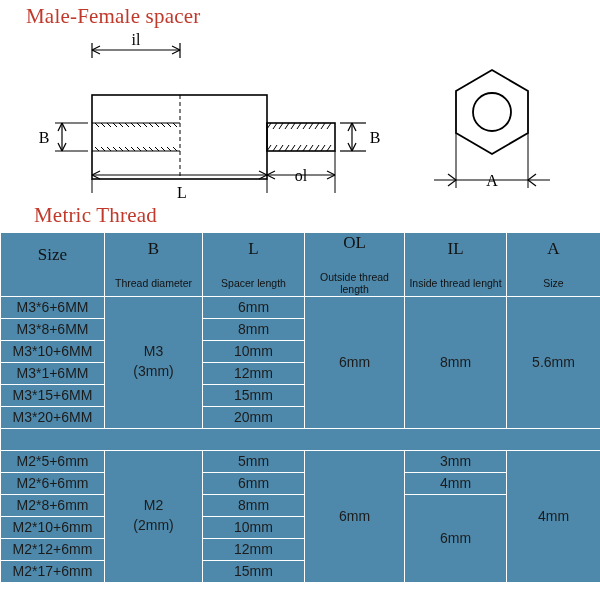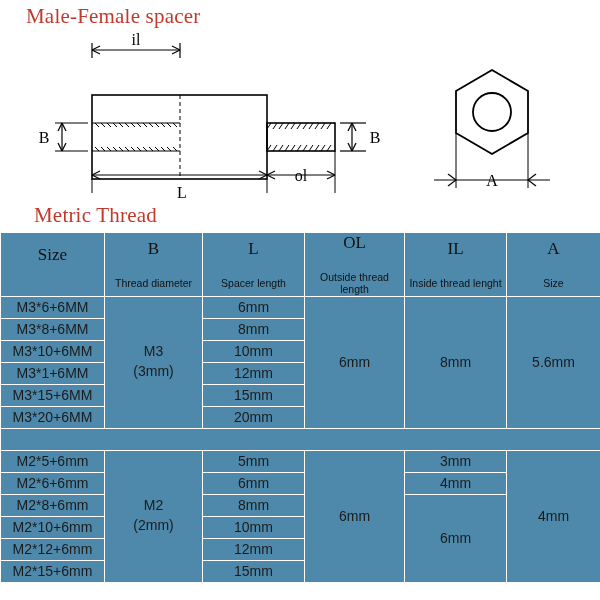--- a/index.html
+++ b/index.html
@@ -371,7 +371,7 @@
           <td class="valcell">12mm</td>
         </tr>
         <tr>
-          <td class="sizecell">M2*15+6mm</td>
+          <td class="sizecell">M2*17+6mm</td>
           <td class="valcell">15mm</td>
         </tr>
       </tbody>

